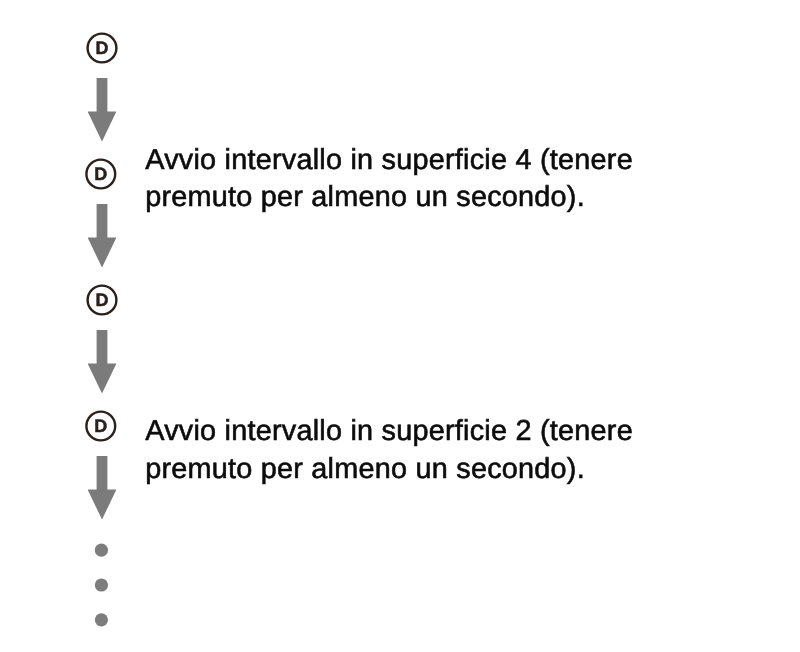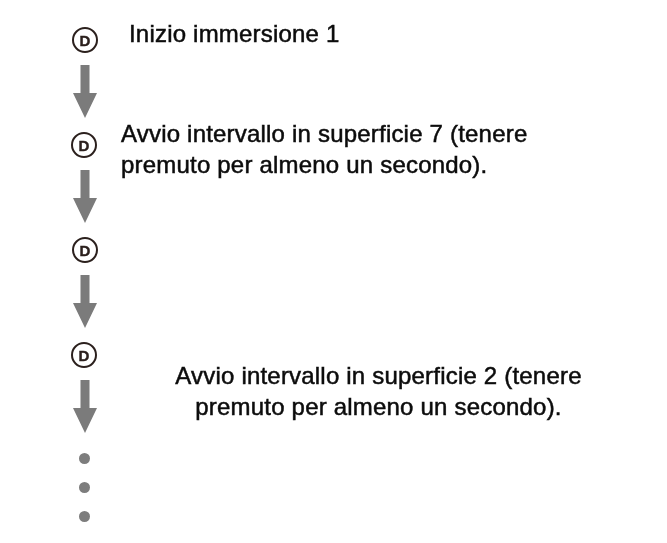--- a/index.html
+++ b/index.html
@@ -75,7 +75,6 @@
   <div class="abs d-icon" style="left:72px; top:27px;">
     <span>D</span>
   </div>
-  <div class="abs step-label" style="left:129px; top:18px;">Inizio immersione 1</div>
 
   <svg class="abs flow-arrow" style="left:73px; top:65px;" viewBox="0 0 24 53">
     <polygon fill="currentColor" points="7.5,0 16.5,0 16.5,28 24,28 12,53 0,28 7.5,28"></polygon>

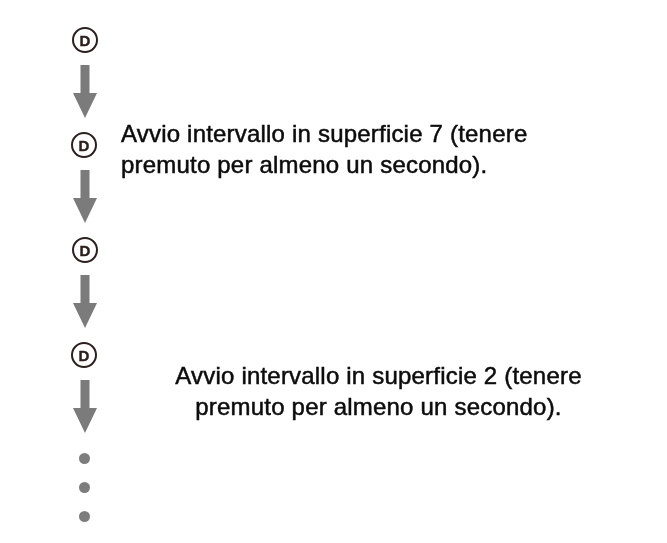--- a/index.html
+++ b/index.html
@@ -83,7 +83,7 @@
   <div class="abs d-icon" style="left:71px; top:132px;">
     <span>D</span>
   </div>
-  <div class="abs step-label" style="left:121px; top:118px;">Avvio intervallo in superficie 7 (tenere
+  <div class="abs step-label" style="left:121px; top:118px;">Avvio intervallo in superficie 4 (tenere
 premuto per almeno un secondo).</div>
 
   <svg class="abs flow-arrow" style="left:73px; top:170px;" viewBox="0 0 24 53">

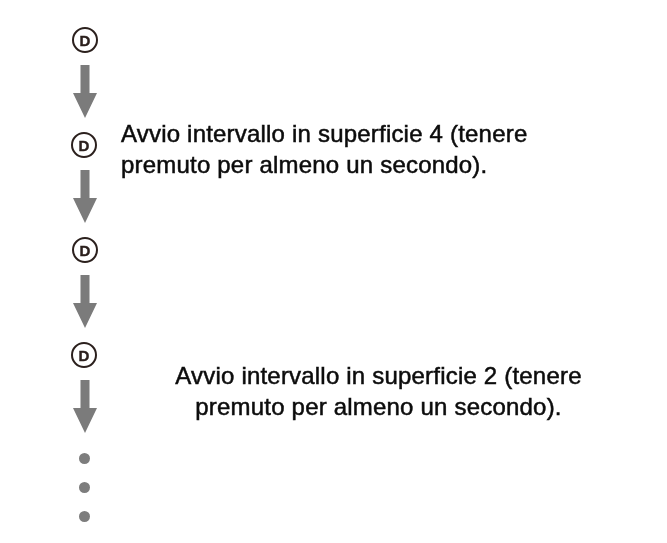--- a/index.html
+++ b/index.html
@@ -101,7 +101,7 @@
   <div class="abs d-icon" style="left:71px; top:342px;">
     <span>D</span>
   </div>
-  <div class="abs step-label" style="left:121px; top:360px;text-align:center;">Avvio intervallo in superficie 2 (tenere
+  <div class="abs step-label" style="left:121px; top:344px;">Avvio intervallo in superficie 2 (tenere
 premuto per almeno un secondo).</div>
 
   <svg class="abs flow-arrow" style="left:73px; top:380px;" viewBox="0 0 24 53">

